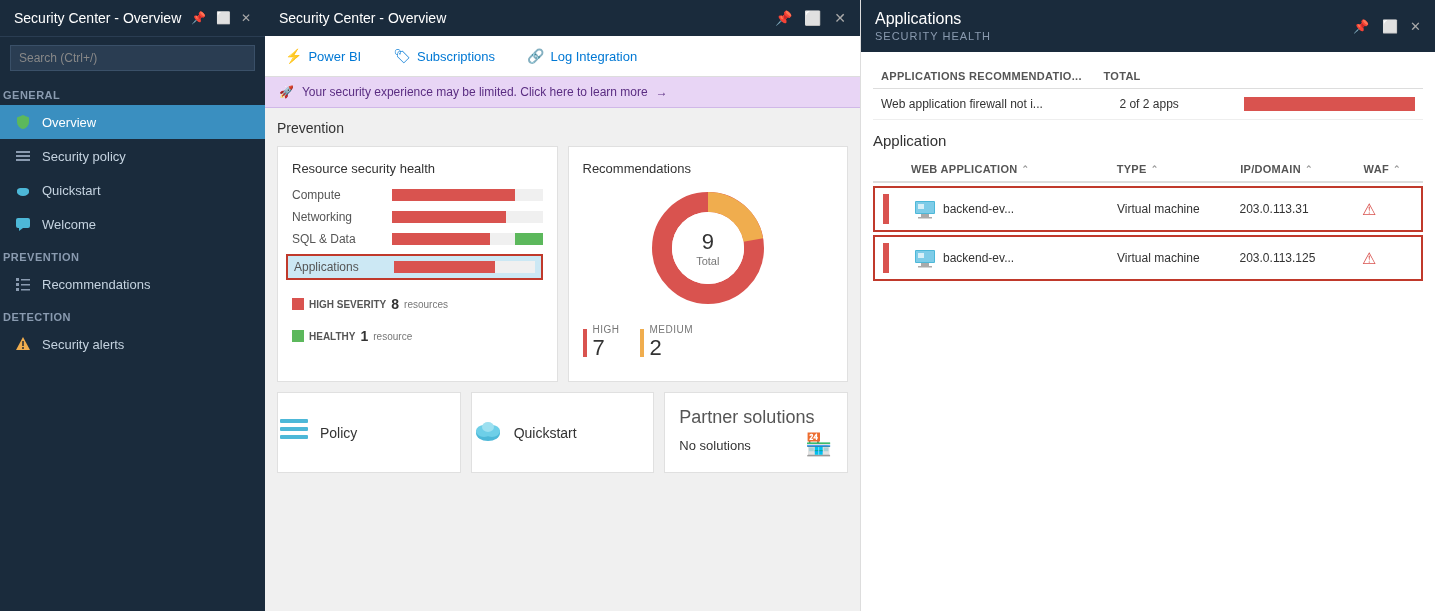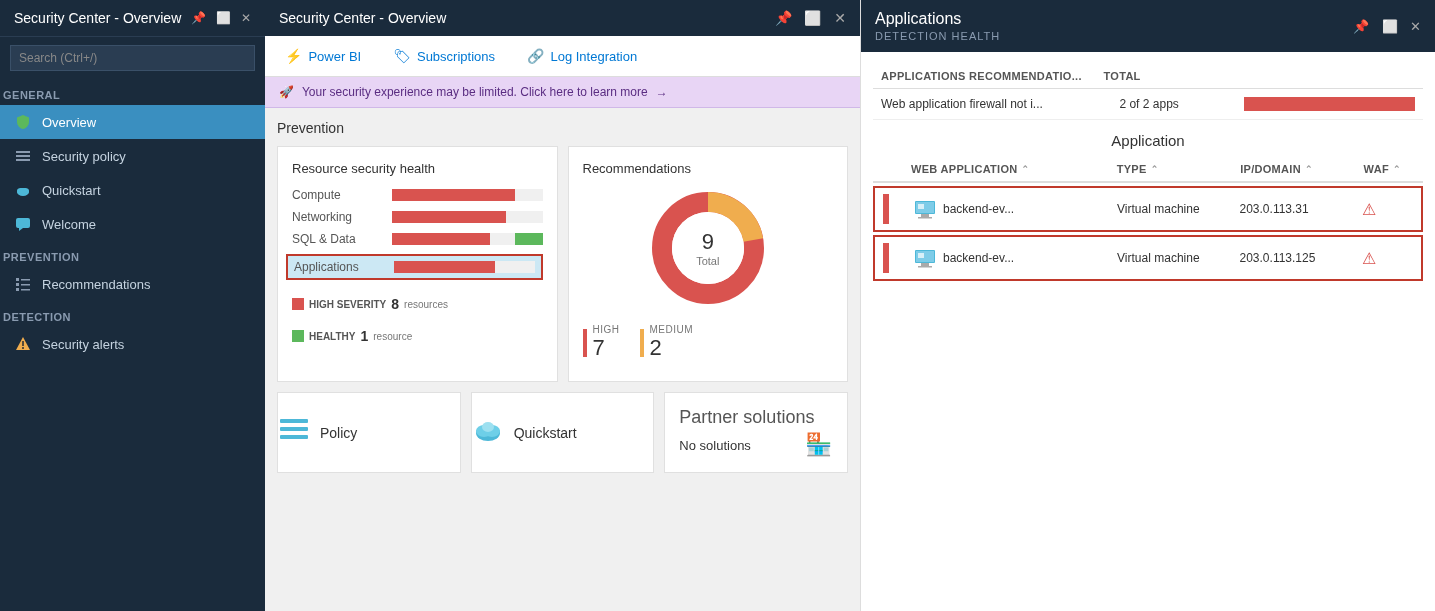--- a/index.html
+++ b/index.html
@@ -645,7 +645,7 @@
   <div class="right-panel-titlebar">
     <div>
       <div class="right-panel-title-main">Applications</div>
-      <div class="right-panel-title-sub">DETECTION HEALTH</div>
+      <div class="right-panel-title-sub">SECURITY HEALTH</div>
     </div>
     <div class="right-panel-icons">
       <span style="color:#aaa;">📌</span>

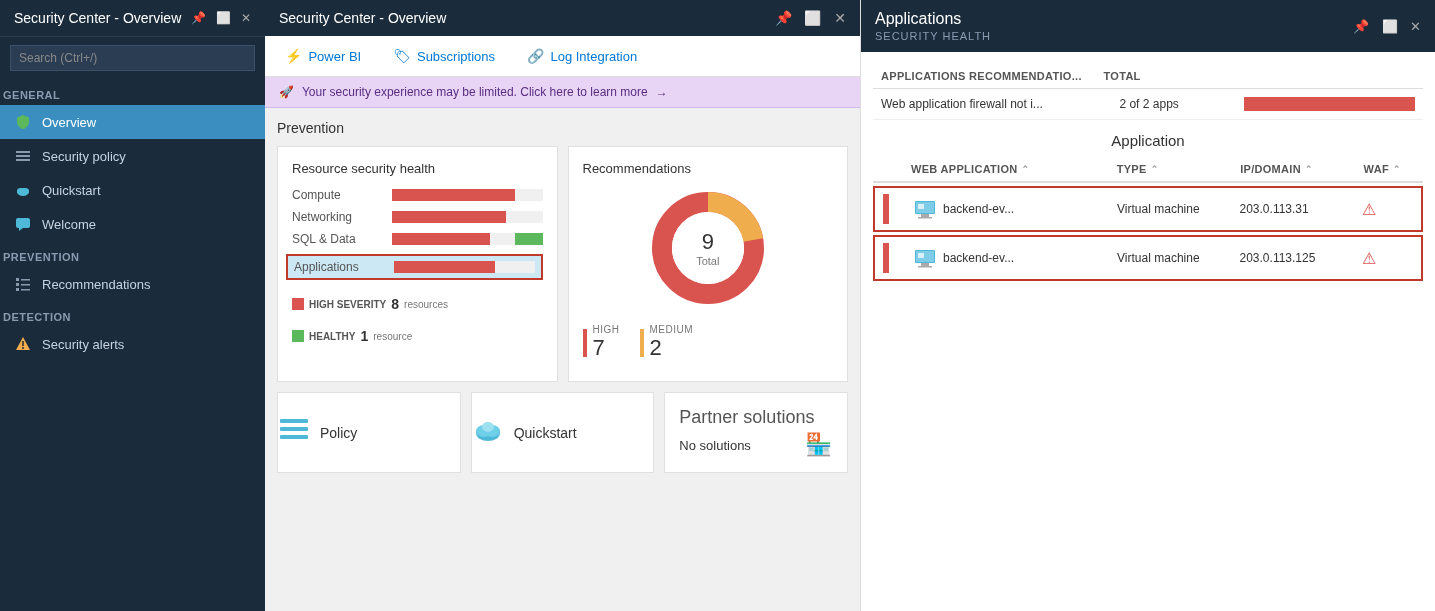--- a/index.html
+++ b/index.html
@@ -386,7 +386,6 @@
       font-size: 15px;
       font-weight: 400;
       color: #333;
-      text-align: center;
     }
     .app-table-header {
       display: grid;

